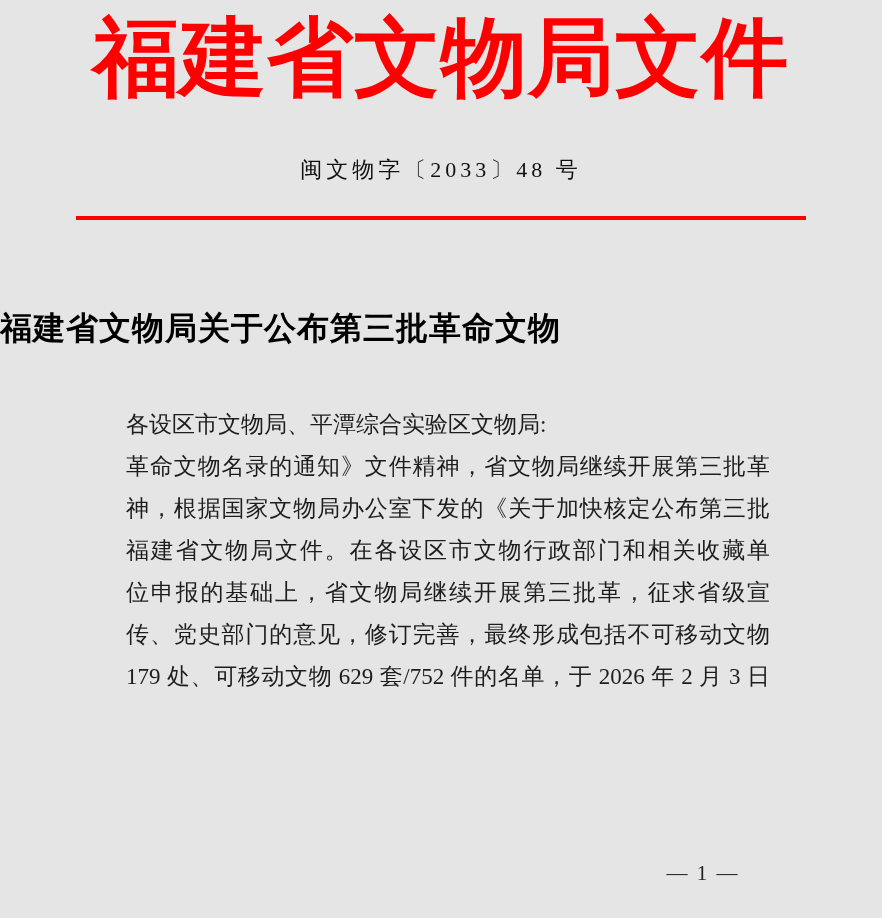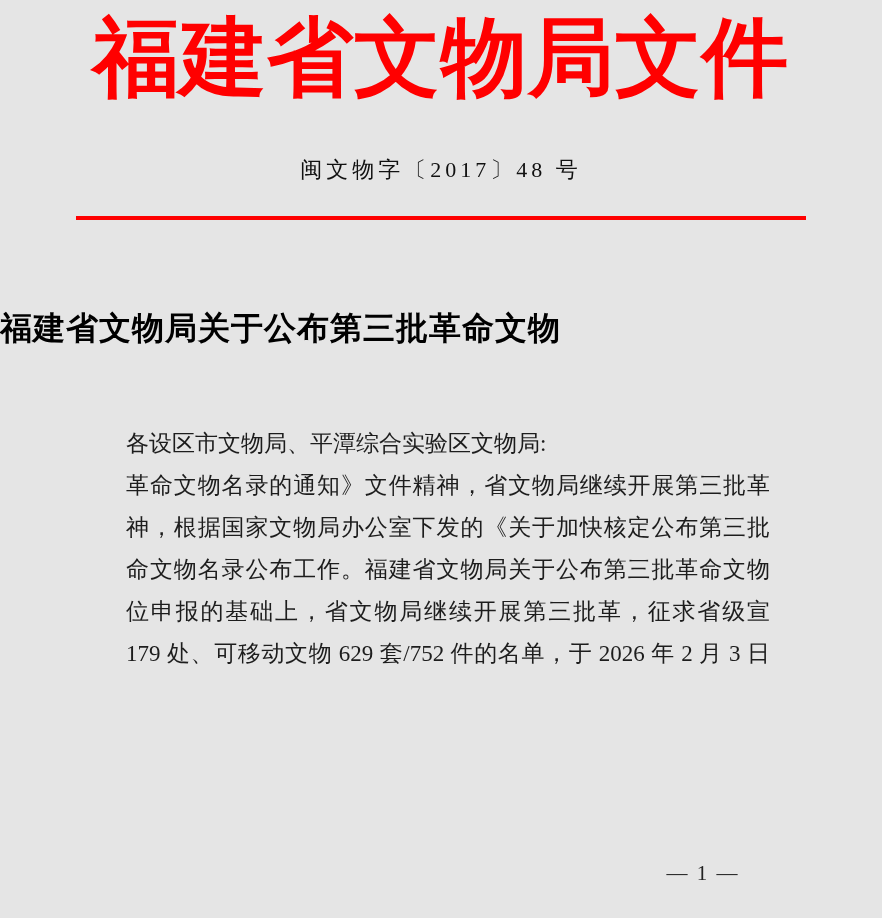--- a/index.html
+++ b/index.html
@@ -91,7 +91,7 @@
 
   <div class="letterhead">福建省文物局文件</div>
 
-  <div class="doc-number">闽文物字〔2017〕48 号</div>
+  <div class="doc-number">闽文物字〔2033〕48 号</div>
 
   <div class="red-rule"></div>
 

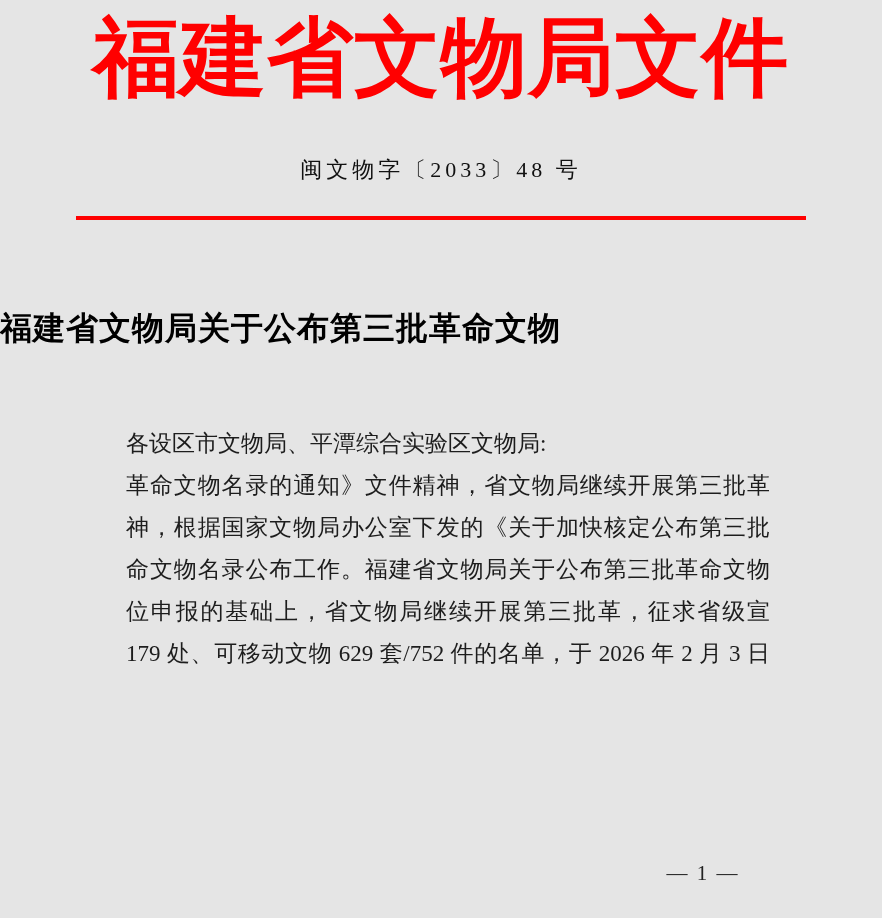--- a/index.html
+++ b/index.html
@@ -53,7 +53,7 @@
   }
   .body-block {
     width: 644px;
-    margin: 73px 0 0 126px;
+    margin: 54px 0 0 126px;
     font-size: 23px;
     line-height: 42px;
     color: #1d1d1d;

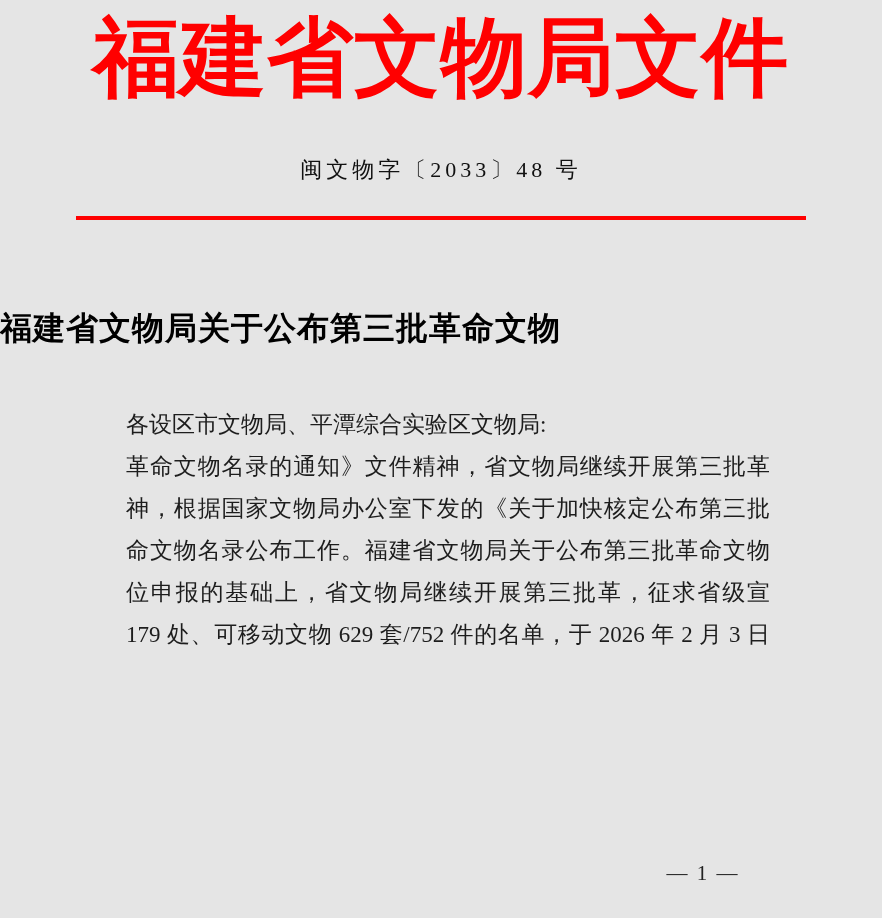--- a/index.html
+++ b/index.html
@@ -103,7 +103,7 @@
     <div class="salutation">各设区市文物局、平潭综合实验区文物局:</div>
     <div class="body-line">革命文物名录的通知》文件精神，省文物局继续开展第三批革</div>
     <div class="body-line">神，根据国家文物局办公室下发的《关于加快核定公布第三批</div>
-    <div class="body-line">命文物名录公布工作。福建省文物局关于公布第三批革命文物</div>
+    <div class="body-line">福建省文物局文件。在各设区市文物行政部门和相关收藏单</div>
     <div class="body-line">位申报的基础上，省文物局继续开展第三批革，征求省级宣</div>
     <div class="body-line">179 处、可移动文物 629 套/752 件的名单，于 2026 年 2 月 3 日</div>
   </div>

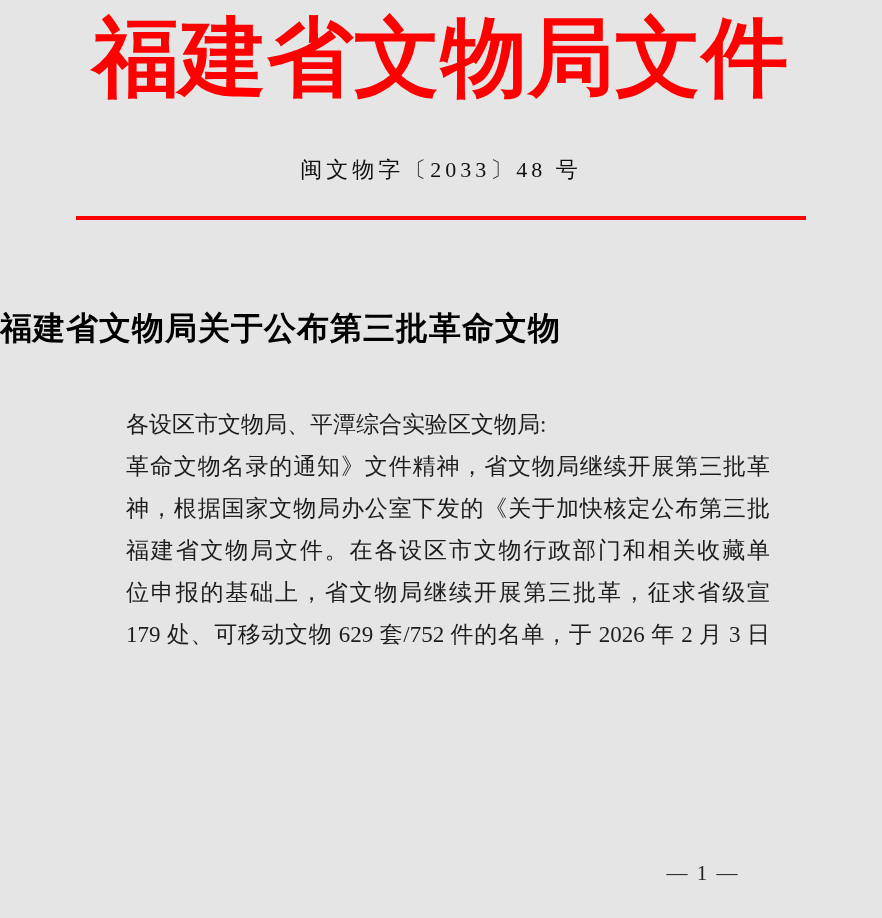--- a/index.html
+++ b/index.html
@@ -105,6 +105,7 @@
     <div class="body-line">神，根据国家文物局办公室下发的《关于加快核定公布第三批</div>
     <div class="body-line">福建省文物局文件。在各设区市文物行政部门和相关收藏单</div>
     <div class="body-line">位申报的基础上，省文物局继续开展第三批革，征求省级宣</div>
+    <div class="body-line">传、党史部门的意见，修订完善，最终形成包括不可移动文物</div>
     <div class="body-line">179 处、可移动文物 629 套/752 件的名单，于 2026 年 2 月 3 日</div>
   </div>
 

